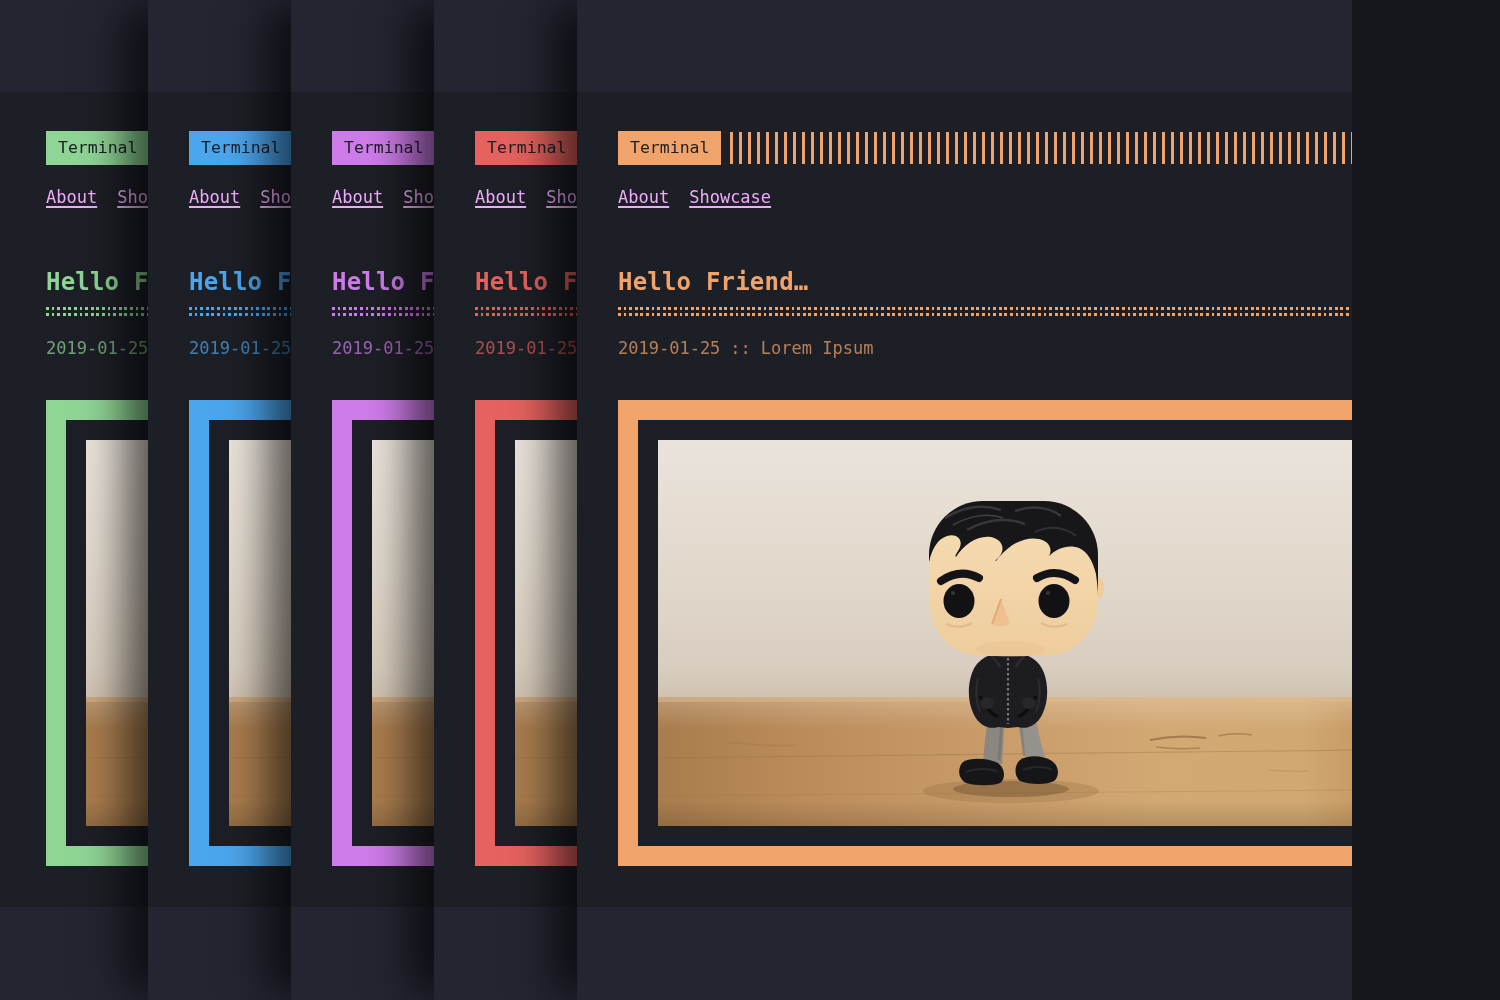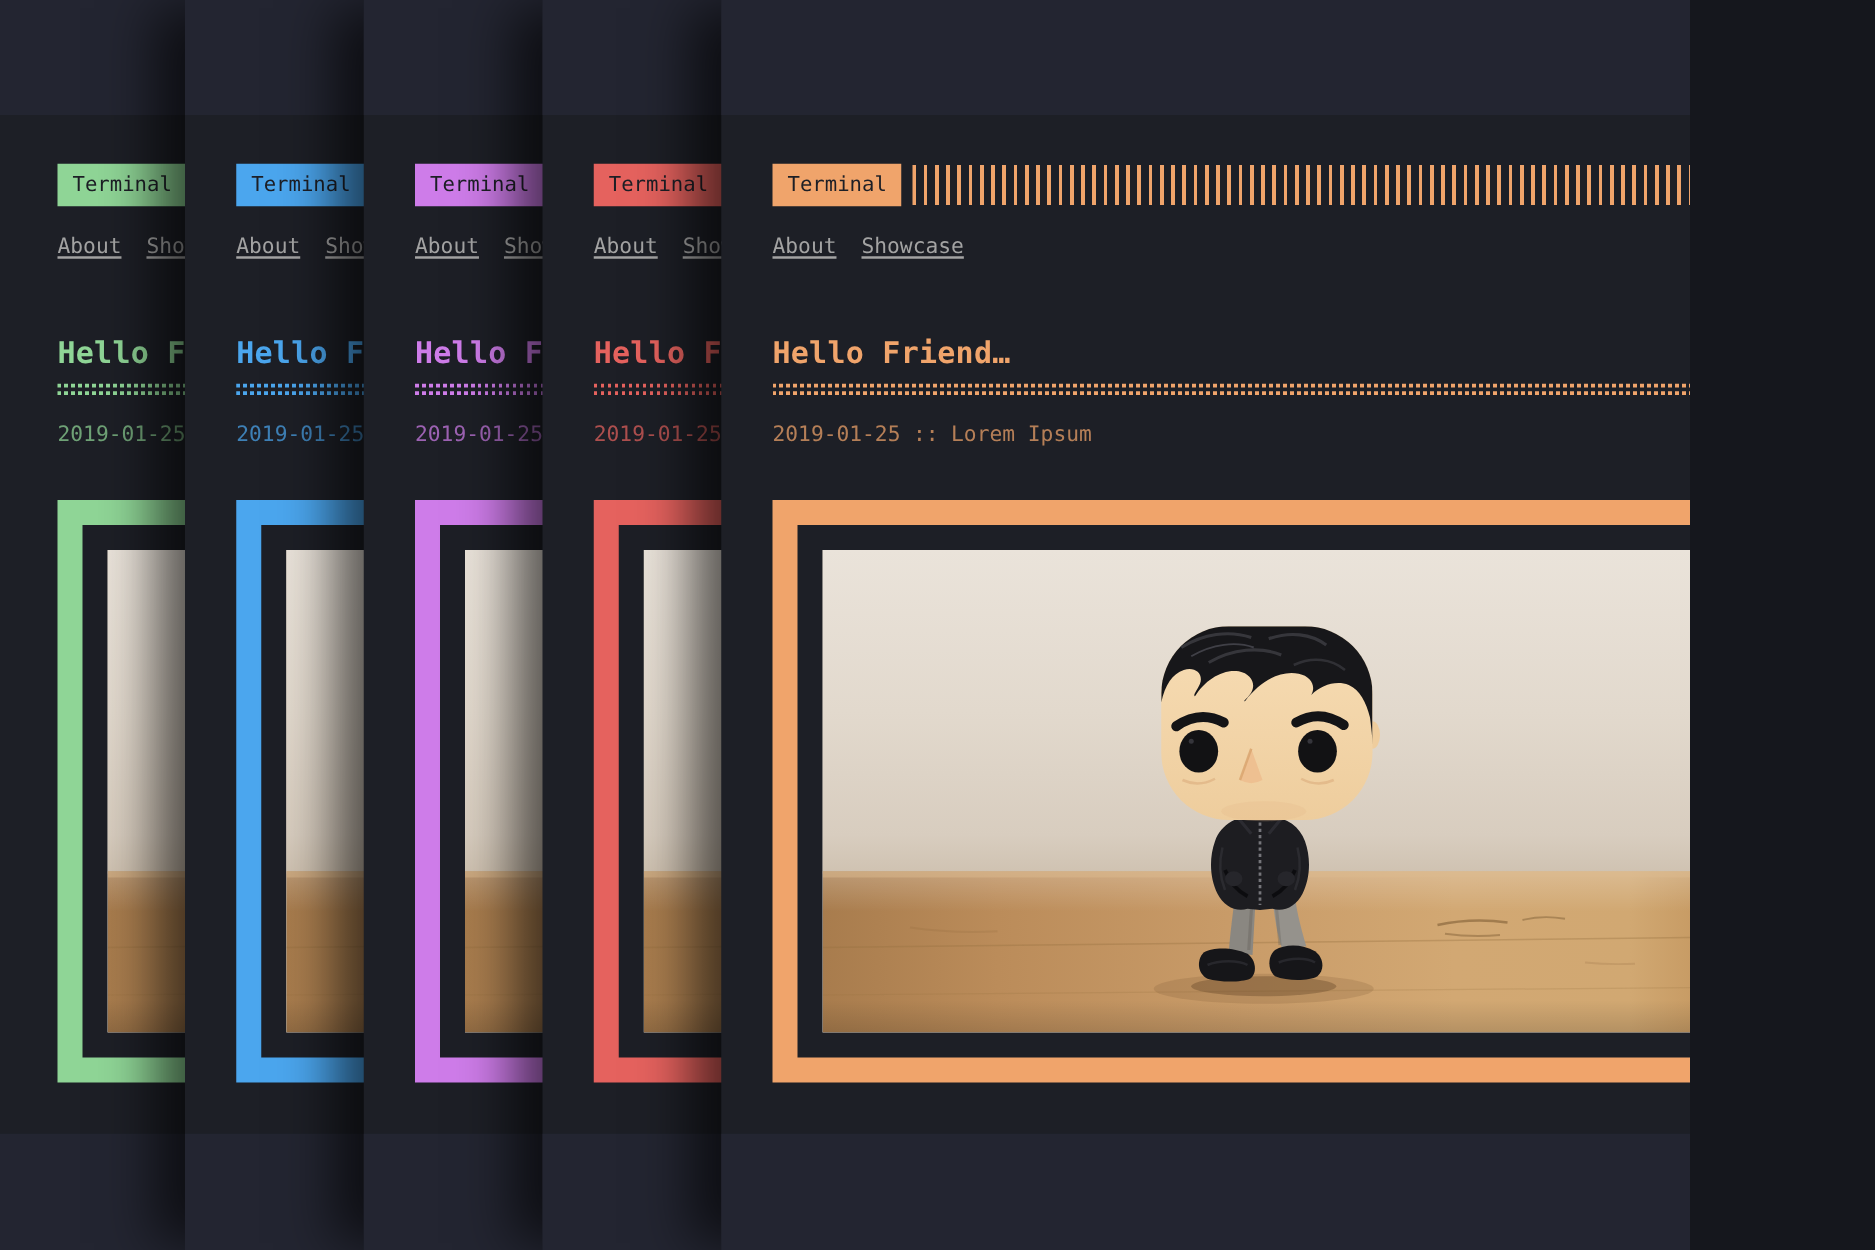--- a/index.html
+++ b/index.html
@@ -24,7 +24,7 @@
 
   
   .menu { position:absolute; top:187px; left:0; display:flex; gap:20px; }
-  .menu-link { color:#a3a3a3; font-size:17px; text-decoration:underline;
+  .menu-link { color:#f0abfc; font-size:17px; text-decoration:underline;
                text-underline-offset:3px; text-decoration-thickness:1.5px; cursor:pointer; }
 
   

